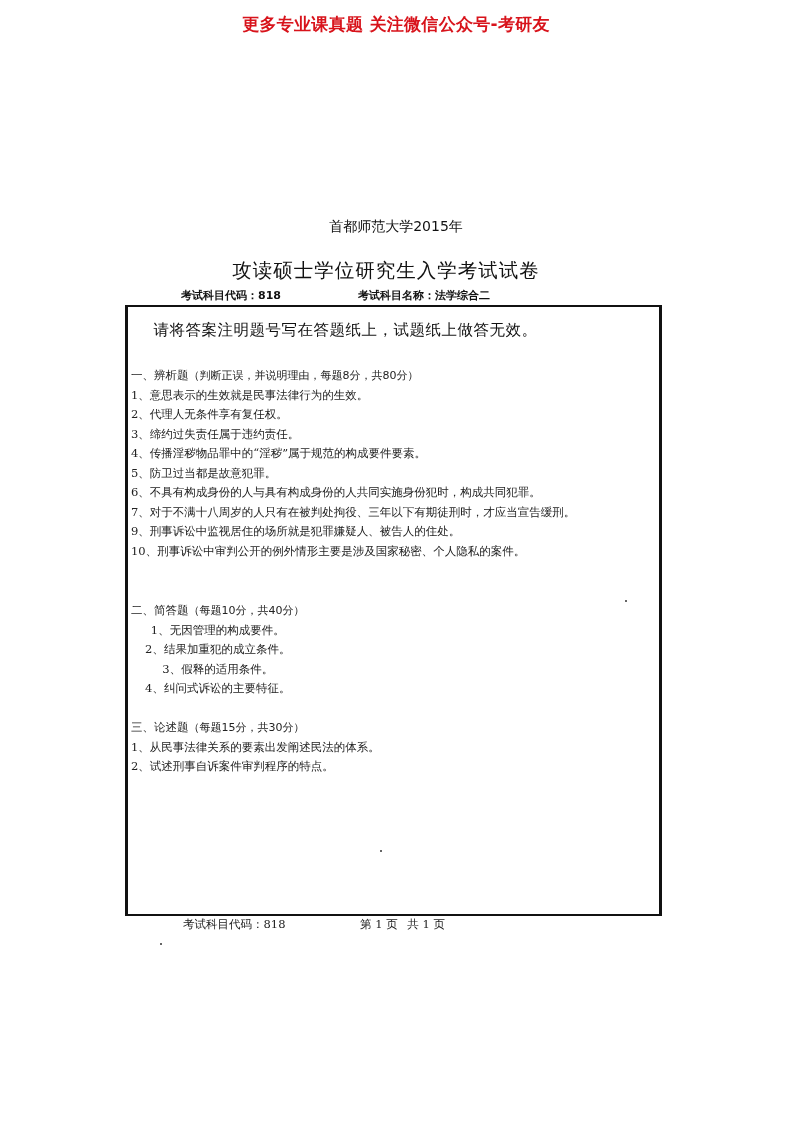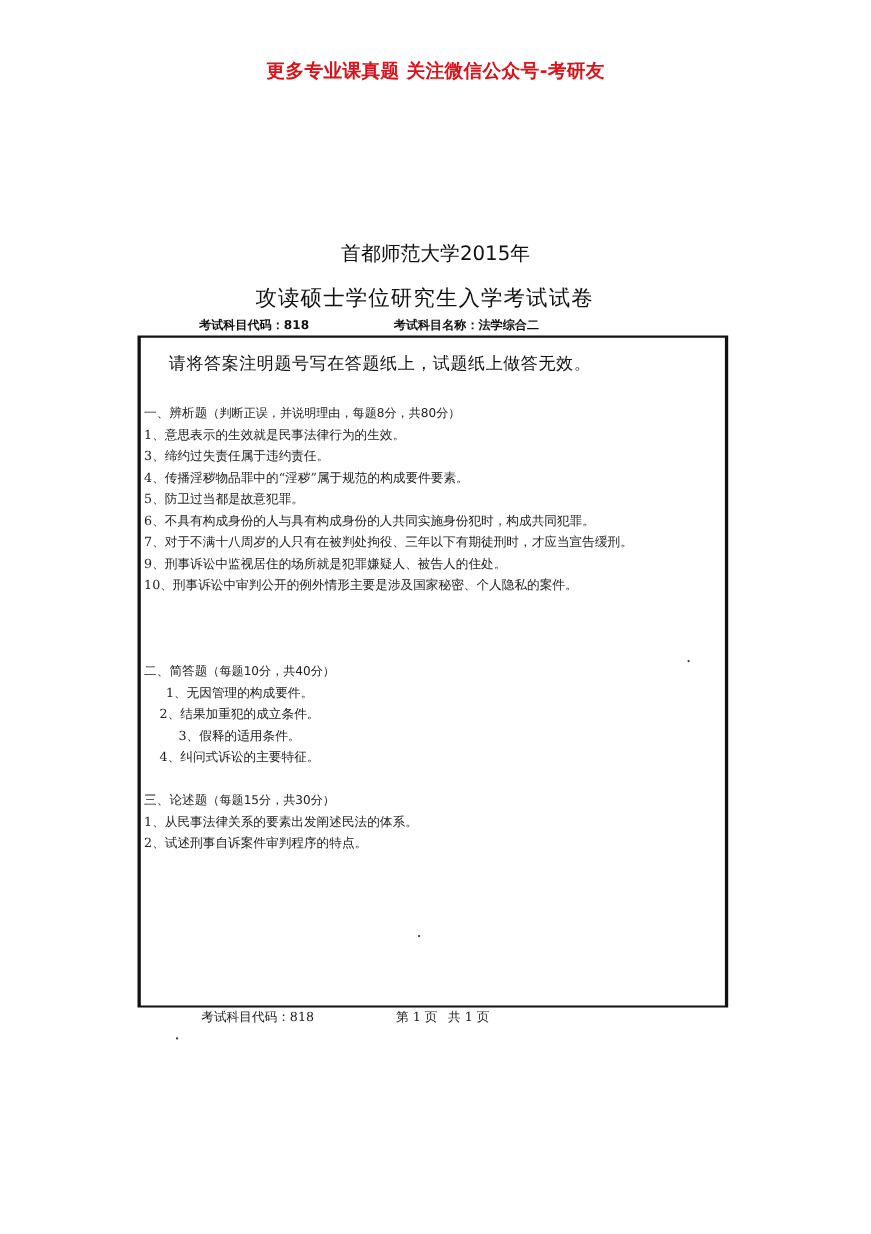--- a/index.html
+++ b/index.html
@@ -11,7 +11,7 @@
   .banner {
     position: absolute; top: 13px; left: 0; width: 792px; text-align: center;
     font-family: "DejaVu Sans", "Liberation Sans", sans-serif;
-    font-weight: bold; font-size: 17px; color: #d8131b; letter-spacing: 0.3px; margin-top: 40px;
+    font-weight: bold; font-size: 17px; color: #d8131b; letter-spacing: 0.3px;
   }
   .title1 {
     position: absolute; top: 218px; left: 0; width: 792px; text-align: center;

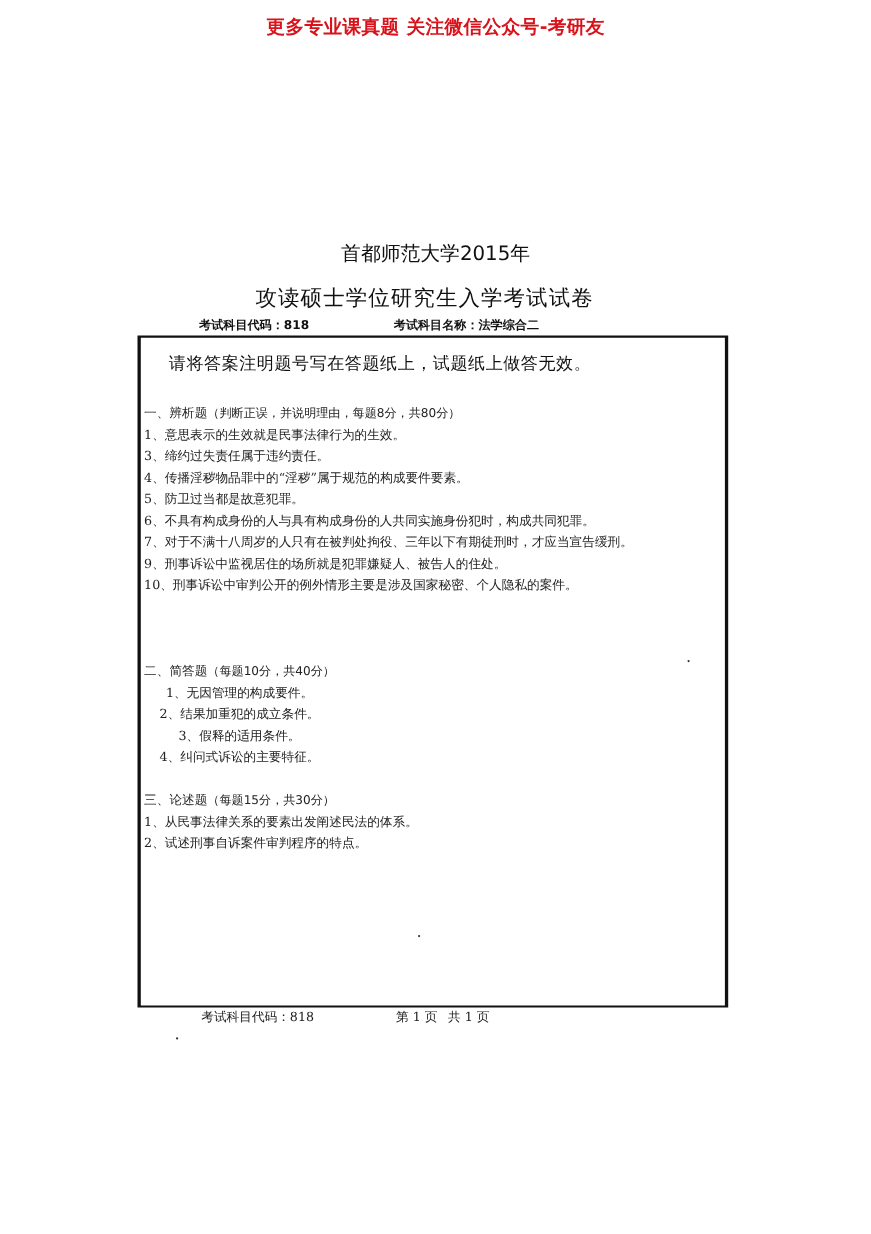--- a/index.html
+++ b/index.html
@@ -16,7 +16,7 @@
   .title1 {
     position: absolute; top: 218px; left: 0; width: 792px; text-align: center;
     font-family: "DejaVu Sans", "Liberation Sans", sans-serif;
-    font-size: 18px; color: #111;
+    font-size: 14px; color: #111;
   }
   .title2 {
     position: absolute; top: 257px; left: 0; width: 772px; text-align: center;

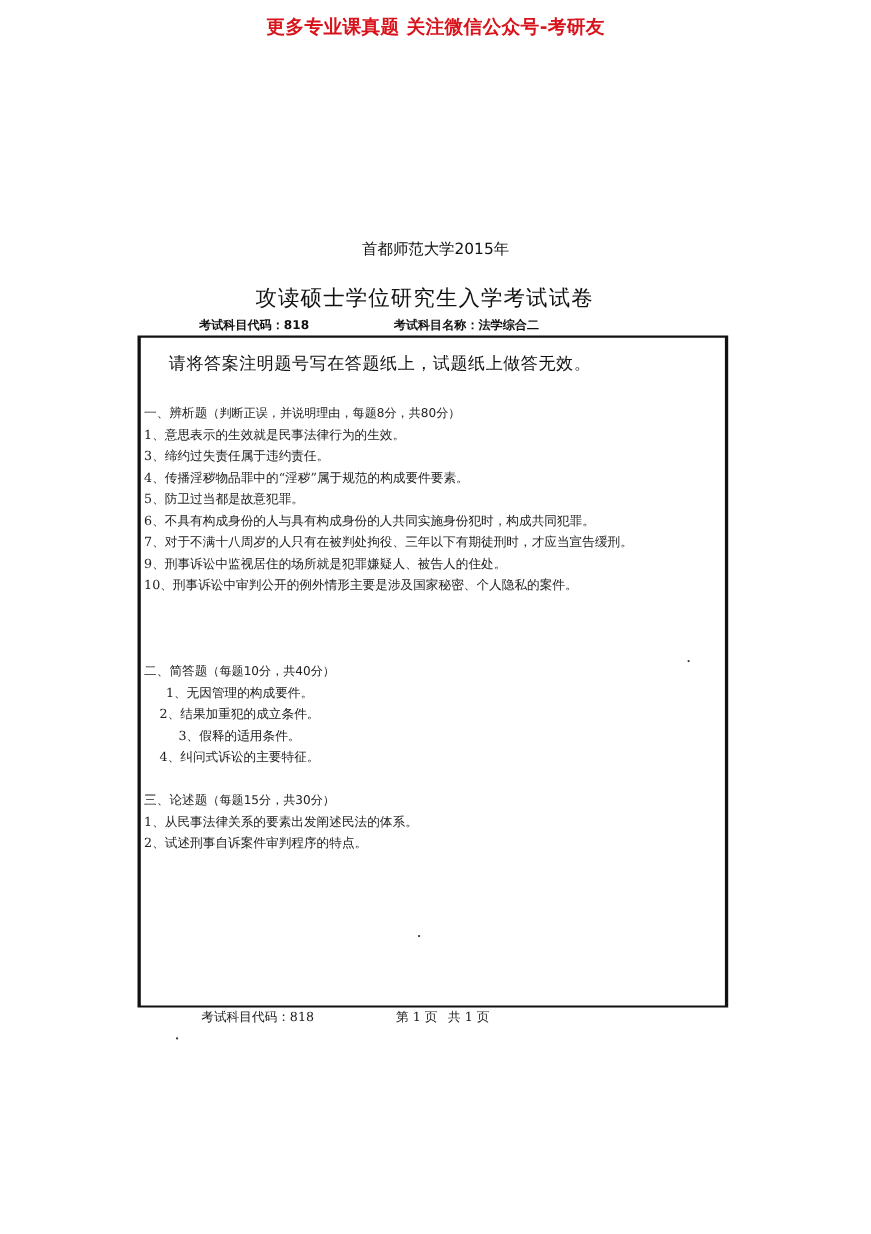--- a/index.html
+++ b/index.html
@@ -70,6 +70,7 @@
 <div class="section sec1">
   <div class="sec-head"><span>一、辨析题</span><span class="bold">（判断正误，并说明理由，每题8分，共80分）</span></div>
   <div class="item">1、意思表示的生效就是民事法律行为的生效。</div>
+  <div class="item">2、代理人无条件享有复任权。</div>
   <div class="item">3、缔约过失责任属于违约责任。</div>
   <div class="item">4、传播淫秽物品罪中的“淫秽”属于规范的构成要件要素。</div>
   <div class="item">5、防卫过当都是故意犯罪。</div>

